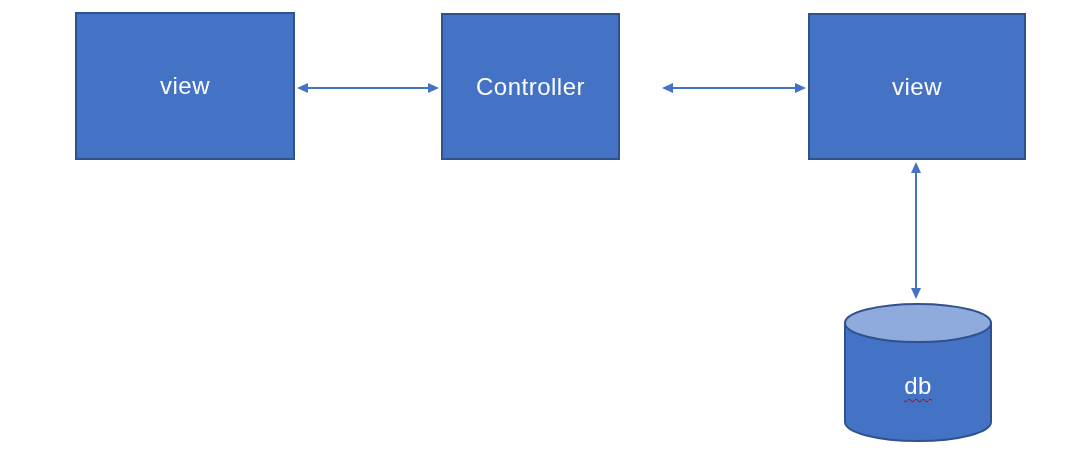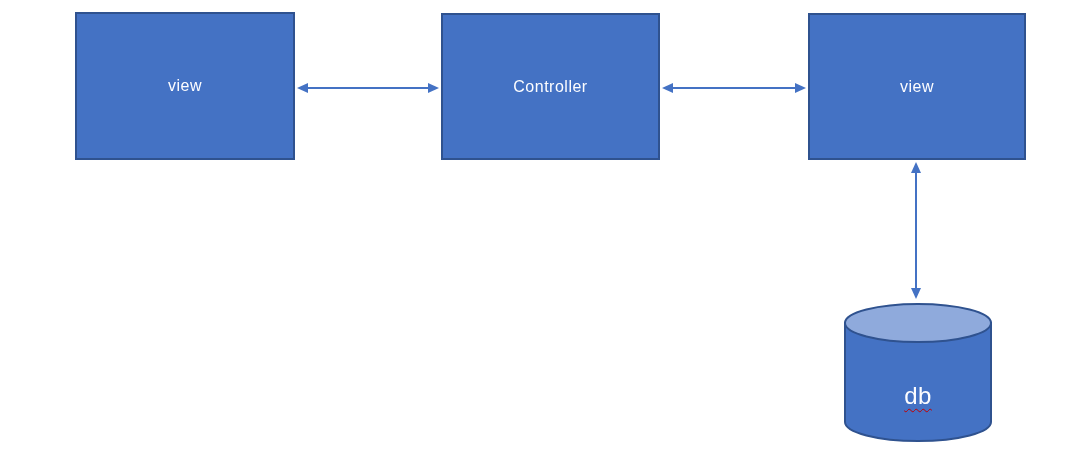--- a/index.html
+++ b/index.html
@@ -26,7 +26,7 @@
   }
   .node-label {
     color: #fdfdff;
-    font-size: 16px;
+    font-size: 24px;
     font-weight: 400;
     letter-spacing: 0.5px;
     user-select: none;

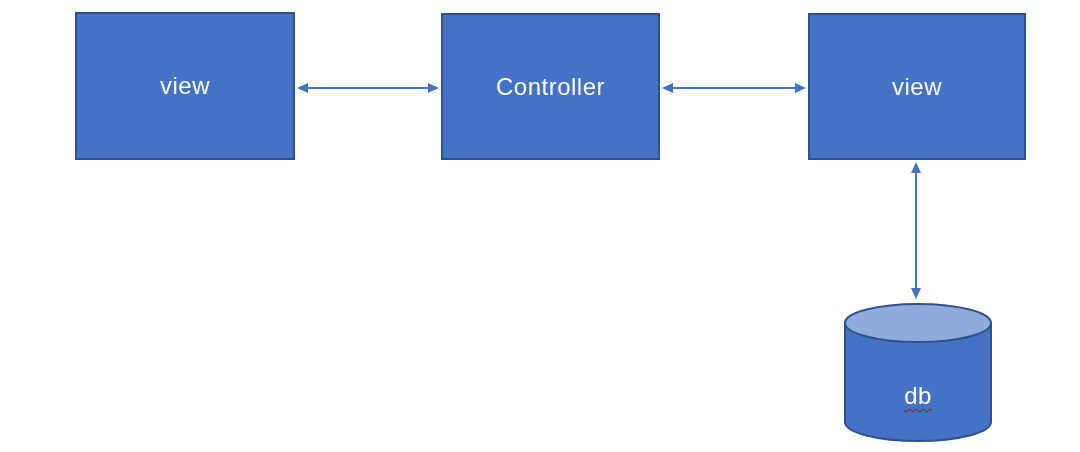--- a/index.html
+++ b/index.html
@@ -32,7 +32,7 @@
     user-select: none;
   }
   .node-view       { left: 75px;  top: 12px; width: 220px; height: 148px; }
-  .node-controller { left: 441px; top: 13px; width: 219px; height: 147px; }
+  .node-controller { left: 441px; top: 13px; width: 179px; height: 147px; }
   .node-model      { left: 808px; top: 13px; width: 218px; height: 147px; }
 
   .cylinder {

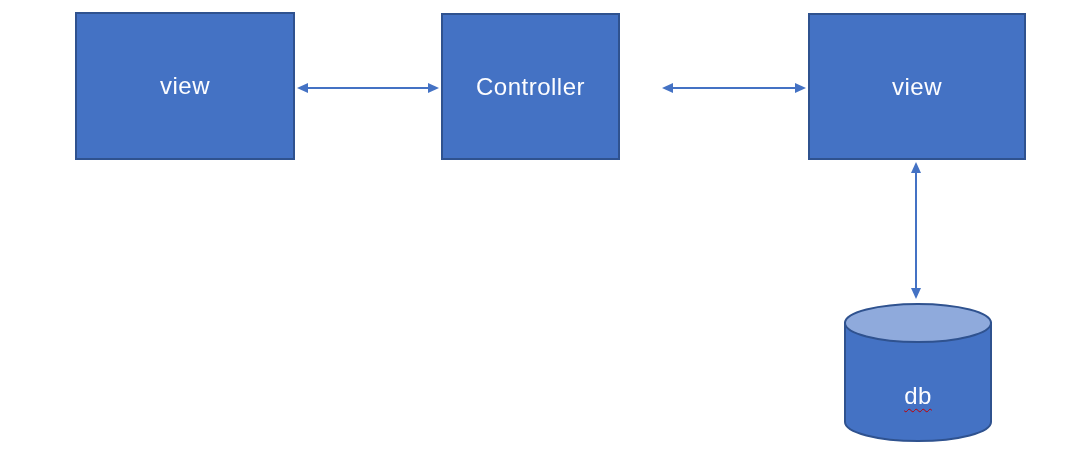--- a/index.html
+++ b/index.html
@@ -46,7 +46,7 @@
   .cylinder-label {
     position: absolute;
     left: 0;
-    top: 80px;
+    top: 70px;
     width: 100%;
     text-align: center;
     color: #fdfdff;

